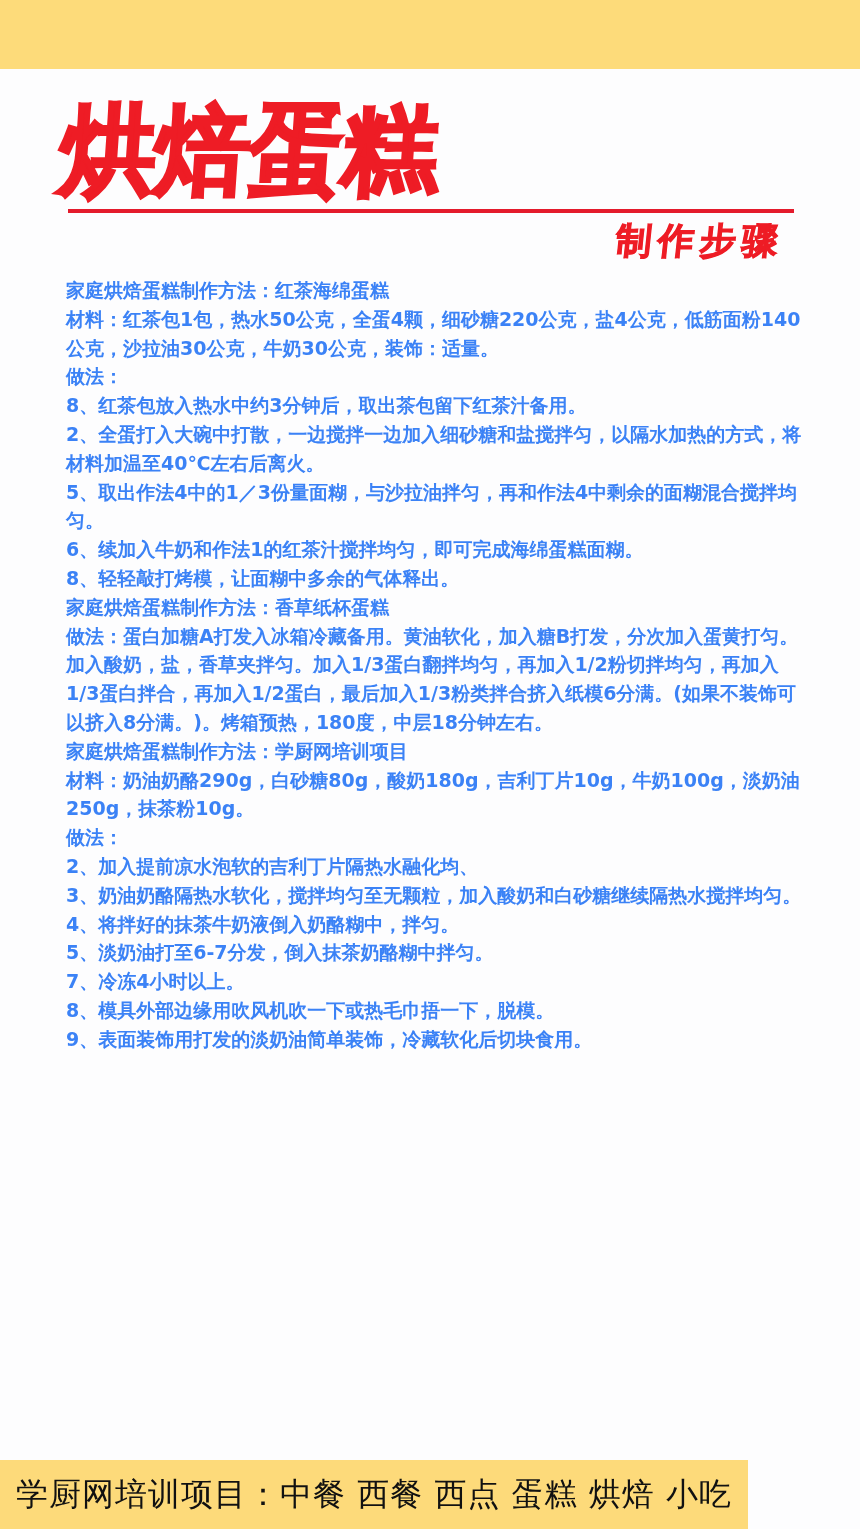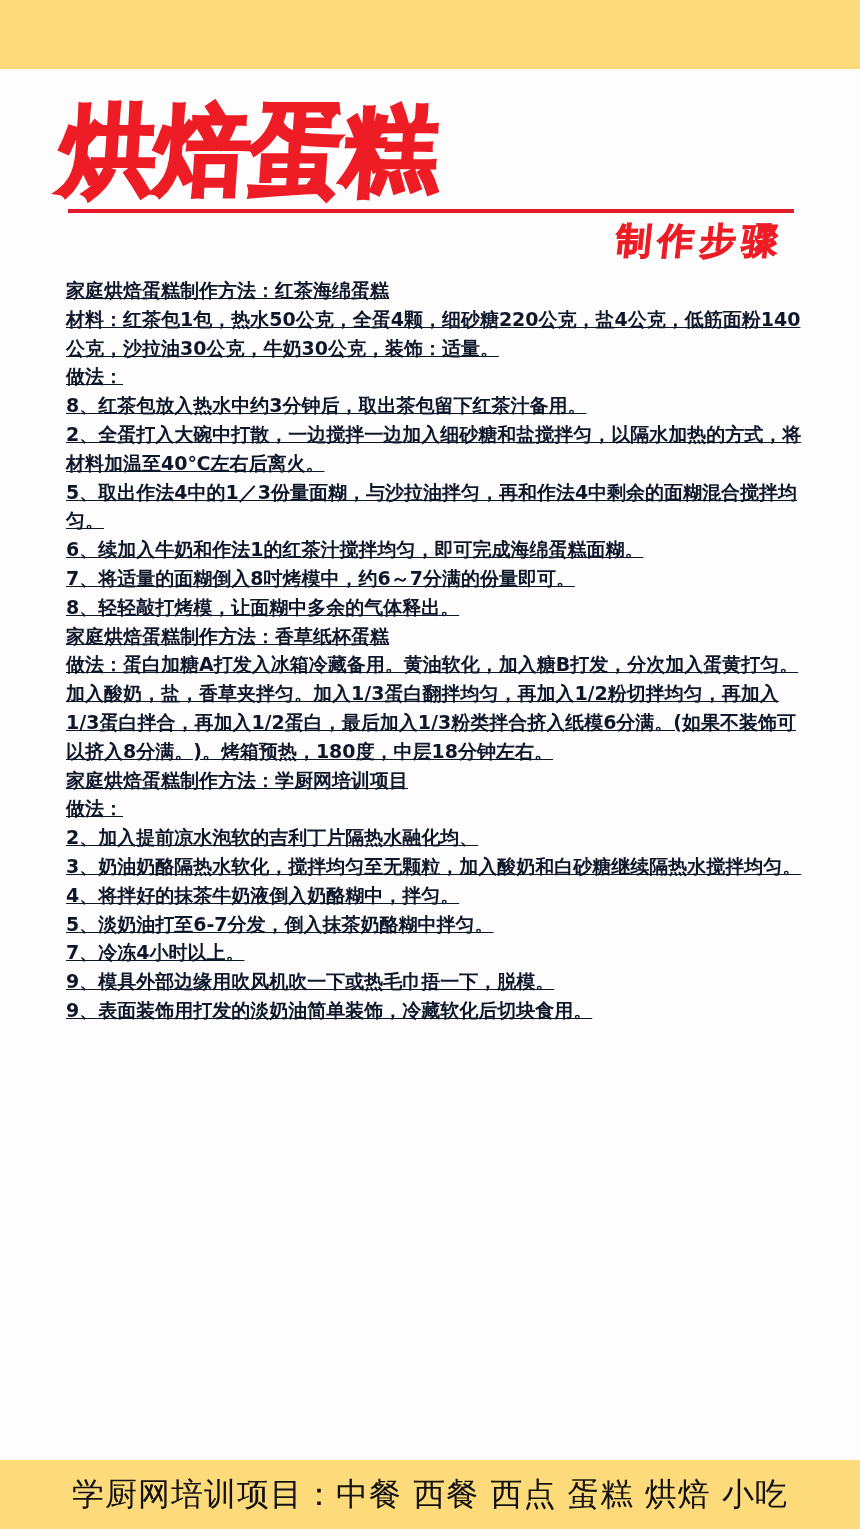--- a/index.html
+++ b/index.html
@@ -35,9 +35,8 @@
   }
   .content {
     position: absolute; left: 66px; top: 276px; width: 740px;
-    font-size: 19px; line-height: 28.8px; color: #0f172a;
+    font-size: 19px; line-height: 28.8px; color: #3b82f6;
     font-weight: bold;
-    text-decoration: underline;
   }
   .content p { margin: 0; }
   .bottom-band {

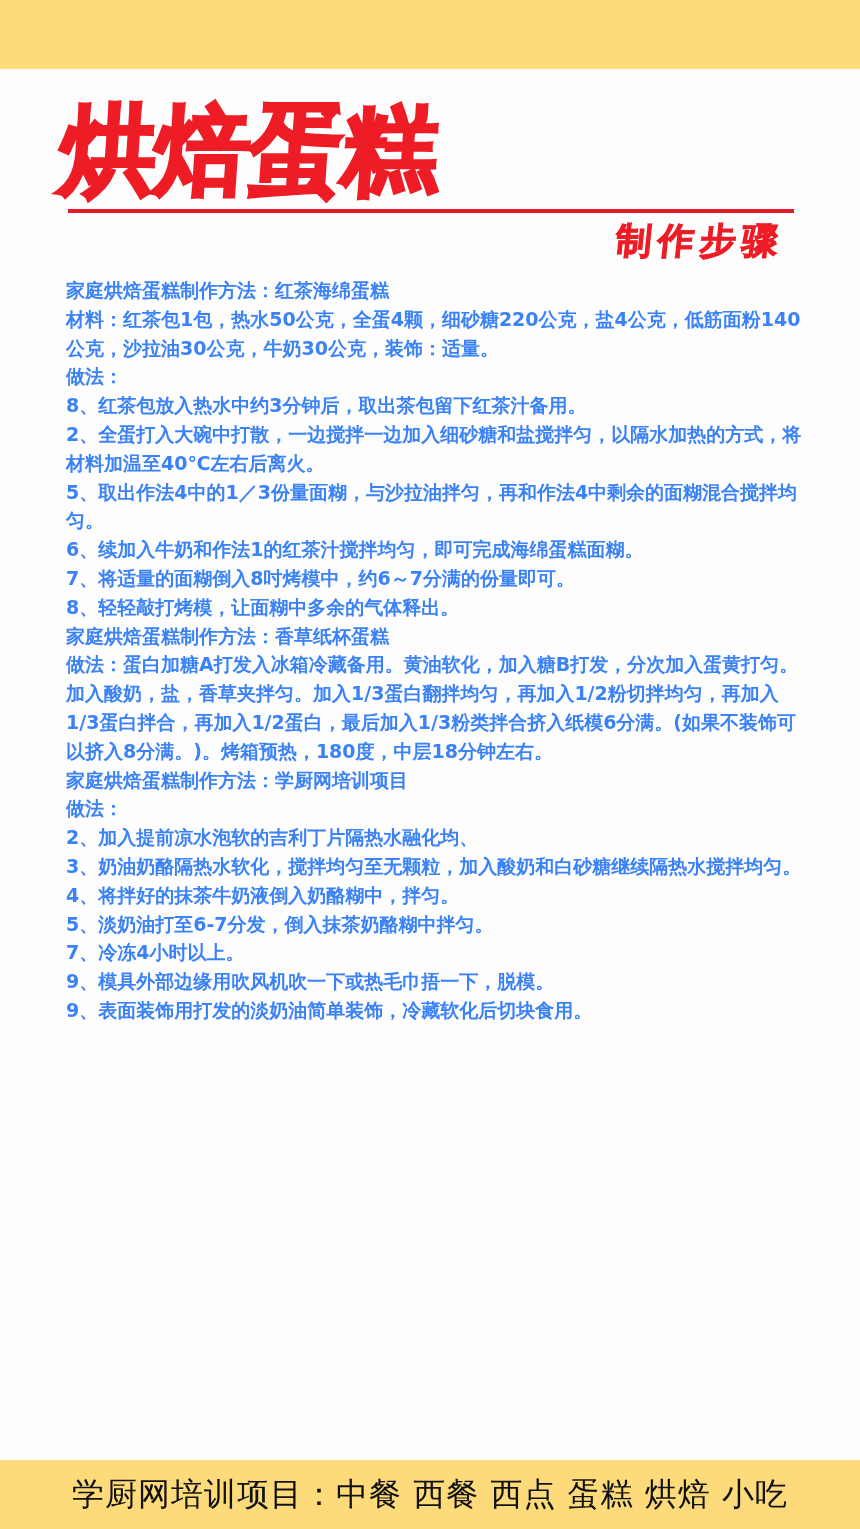--- a/index.html
+++ b/index.html
@@ -67,7 +67,6 @@
   <p>2、全蛋打入大碗中打散，一边搅拌一边加入细砂糖和盐搅拌匀，以隔水加热的方式，将材料加温至40℃左右后离火。</p>
   <p>5、取出作法4中的1／3份量面糊，与沙拉油拌匀，再和作法4中剩余的面糊混合搅拌均匀。</p>
   <p>6、续加入牛奶和作法1的红茶汁搅拌均匀，即可完成海绵蛋糕面糊。</p>
-  <p>7、将适量的面糊倒入8吋烤模中，约6～7分满的份量即可。</p>
   <p>8、轻轻敲打烤模，让面糊中多余的气体释出。</p>
 
   <p>家庭烘焙蛋糕制作方法：香草纸杯蛋糕</p>

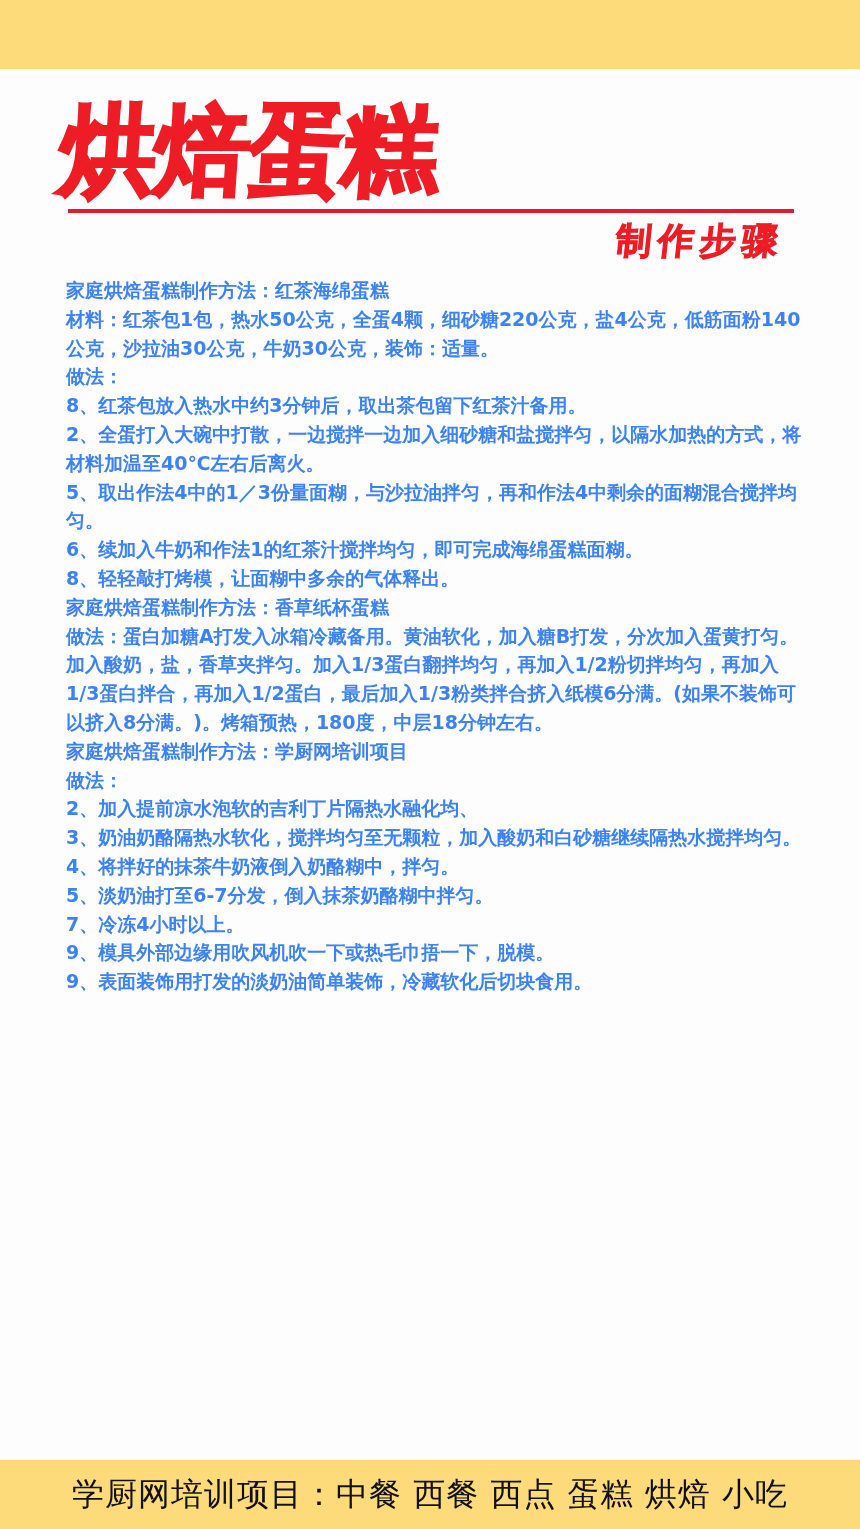--- a/index.html
+++ b/index.html
@@ -73,6 +73,7 @@
   <p>做法：蛋白加糖A打发入冰箱冷藏备用。黄油软化，加入糖B打发，分次加入蛋黄打匀。加入酸奶，盐，香草夹拌匀。加入1/3蛋白翻拌均匀，再加入1/2粉切拌均匀，再加入1/3蛋白拌合，再加入1/2蛋白，最后加入1/3粉类拌合挤入纸模6分满。(如果不装饰可以挤入8分满。)。烤箱预热，180度，中层18分钟左右。</p>
 
   <p>家庭烘焙蛋糕制作方法：学厨网培训项目</p>
+  <p>材料：奶油奶酪290g，白砂糖80g，酸奶180g，吉利丁片10g，牛奶100g，淡奶油250g，抹茶粉10g。</p>
   <p>做法：</p>
   <p>2、加入提前凉水泡软的吉利丁片隔热水融化均、</p>
   <p>3、奶油奶酪隔热水软化，搅拌均匀至无颗粒，加入酸奶和白砂糖继续隔热水搅拌均匀。</p>

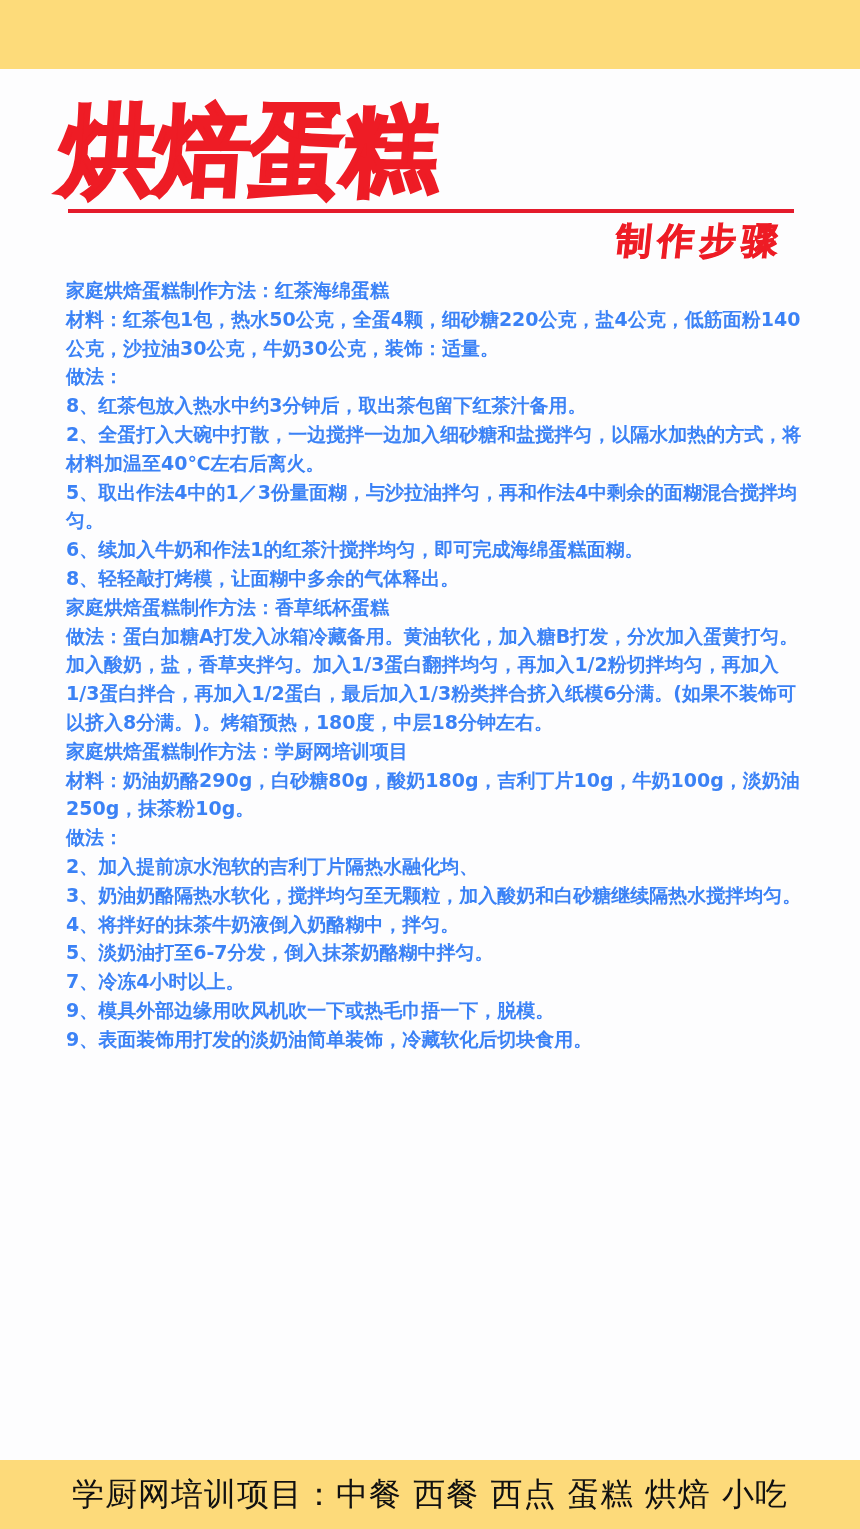--- a/index.html
+++ b/index.html
@@ -80,7 +80,7 @@
   <p>4、将拌好的抹茶牛奶液倒入奶酪糊中，拌匀。</p>
   <p>5、淡奶油打至6-7分发，倒入抹茶奶酪糊中拌匀。</p>
   <p>7、冷冻4小时以上。</p>
-  <p>9、模具外部边缘用吹风机吹一下或热毛巾捂一下，脱模。</p>
+  <p>8、模具外部边缘用吹风机吹一下或热毛巾捂一下，脱模。</p>
   <p>9、表面装饰用打发的淡奶油简单装饰，冷藏软化后切块食用。</p>
 </div>
 

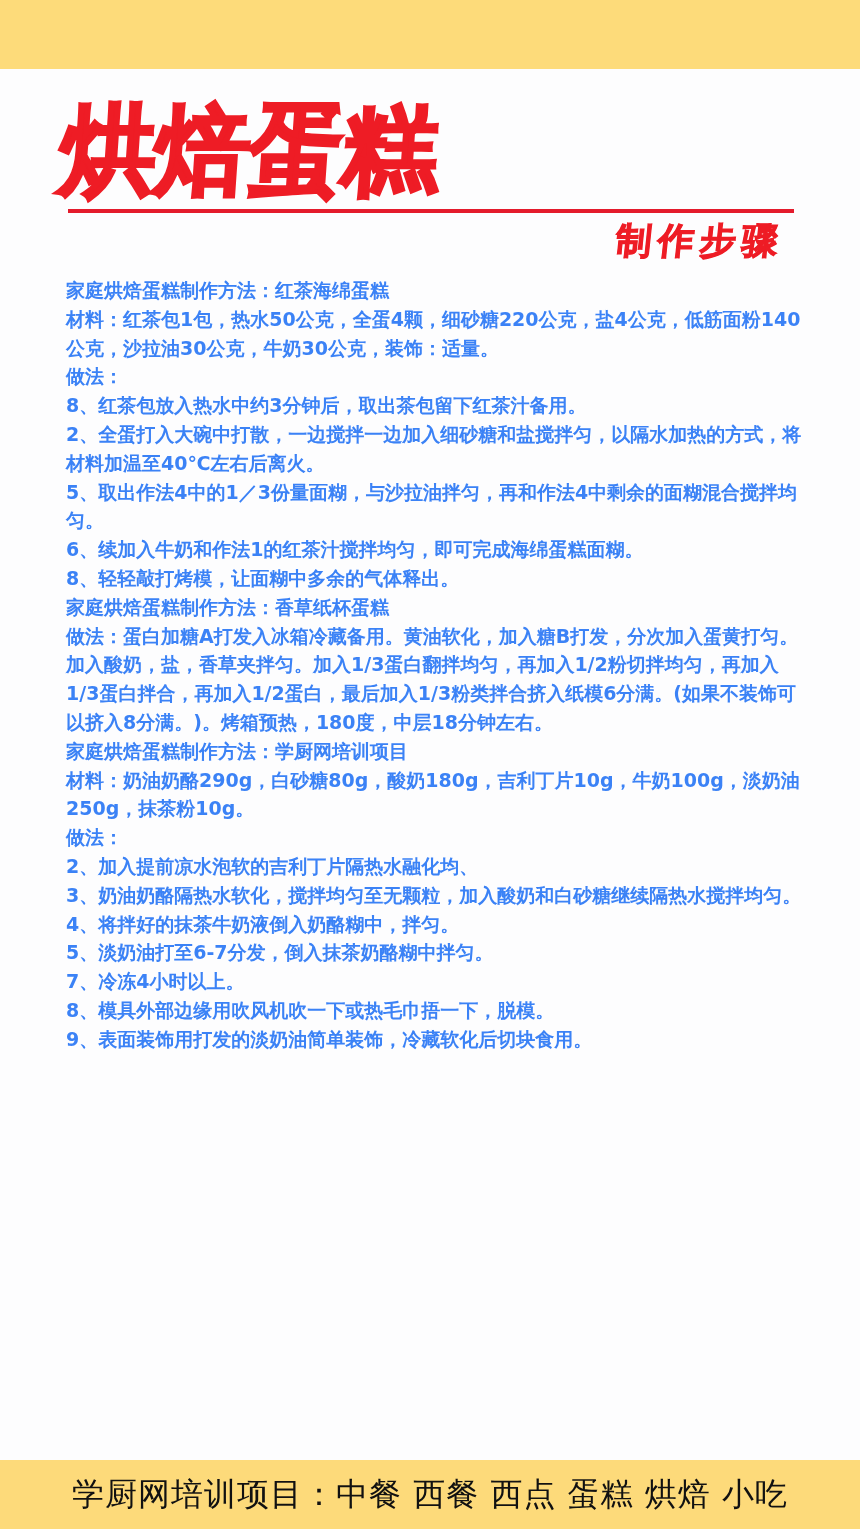--- a/index.html
+++ b/index.html
@@ -40,7 +40,7 @@
   }
   .content p { margin: 0; }
   .bottom-band {
-    position: absolute; left: 0; top: 1460px; width: 860px; height: 69px;
+    position: absolute; left: 0; top: 1460px; width: 748px; height: 69px;
     background: #fdda7a;
     display: flex; align-items: center; justify-content: center;
   }

